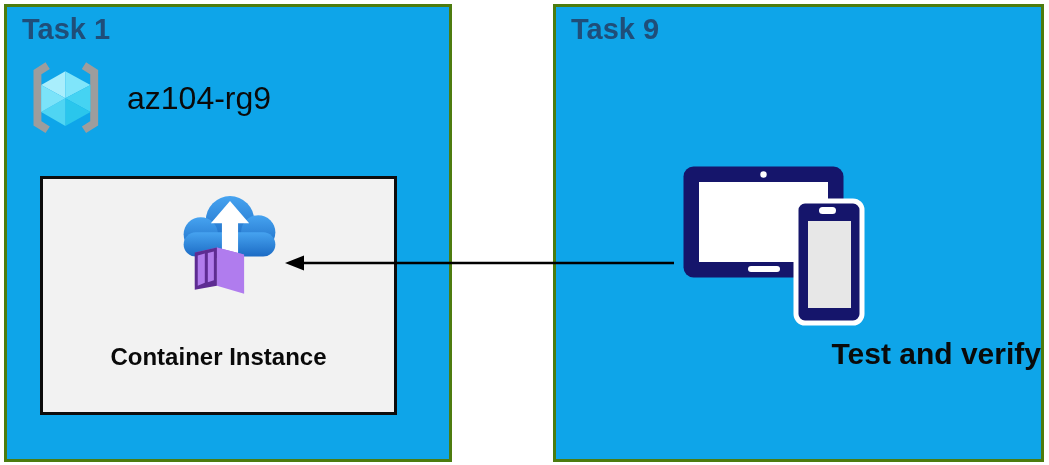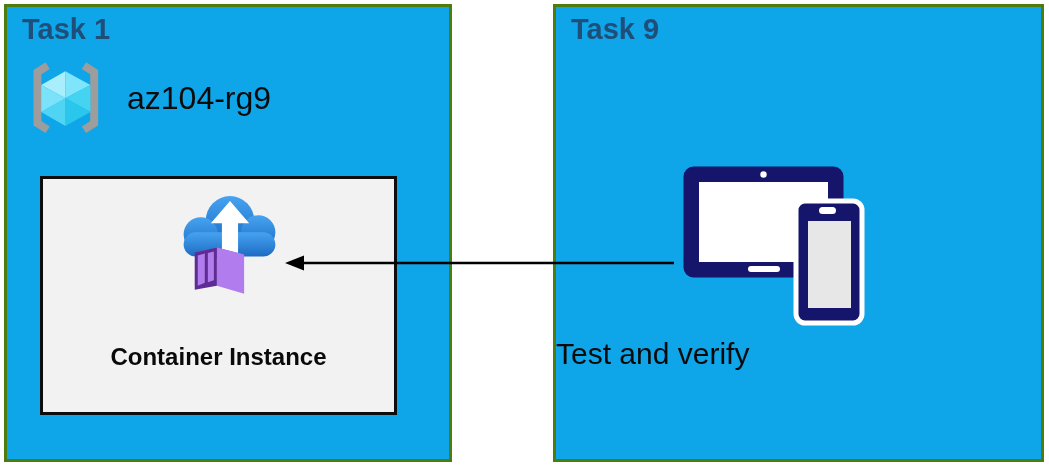--- a/index.html
+++ b/index.html
@@ -73,9 +73,9 @@
     left: 0;
     top: 330px;
     width: 100%;
-    text-align: left;
+    text-align: right;
     font-size: 30px;
-    font-weight: 400;
+    font-weight: 700;
     color: #0a0a0a;
     white-space: nowrap;
   }

